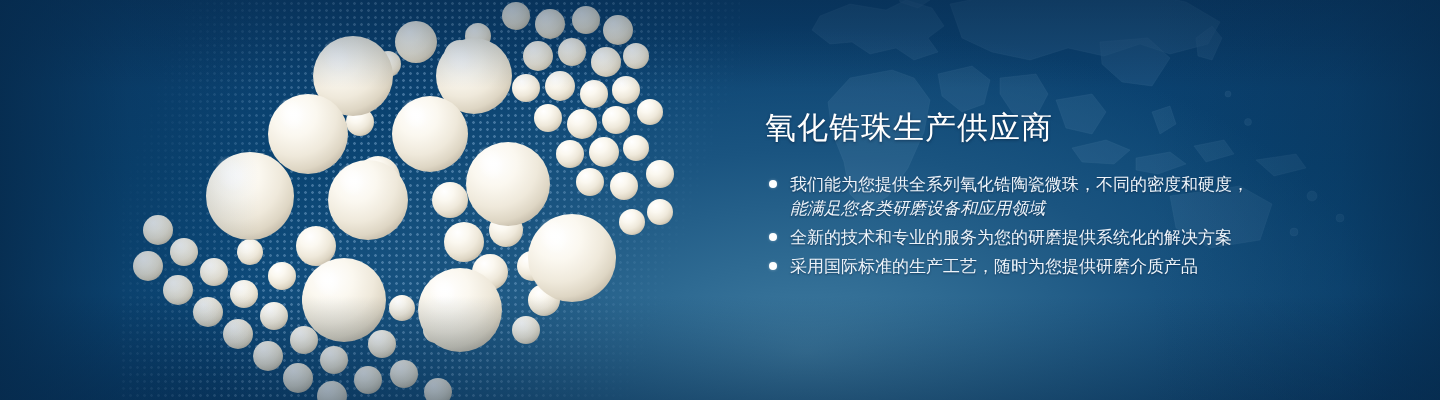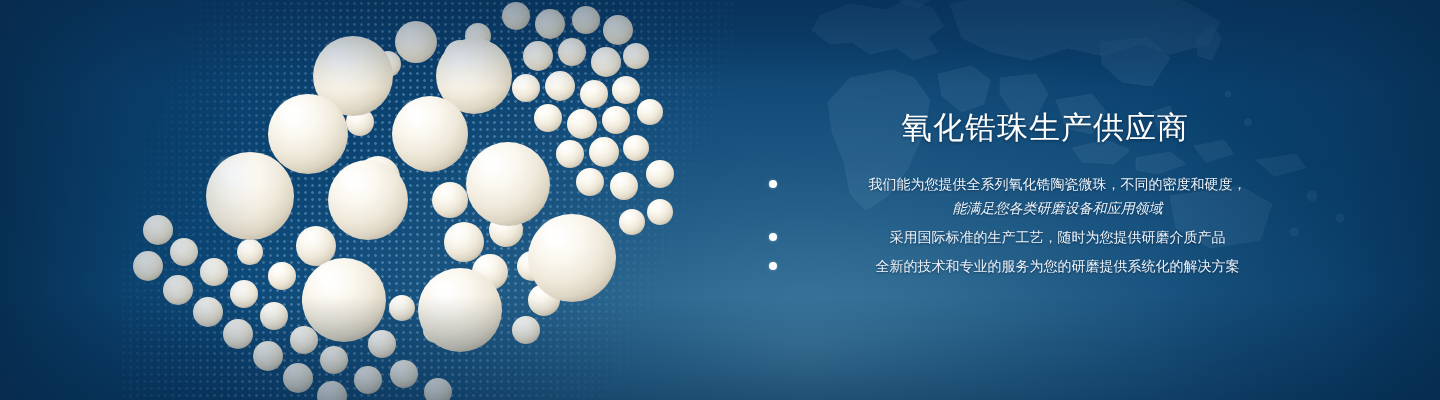--- a/index.html
+++ b/index.html
@@ -17,7 +17,6 @@
     height: 400px;
     overflow: hidden;
     background: #0a3f6e;
-    text-align: center;
   }
 
   

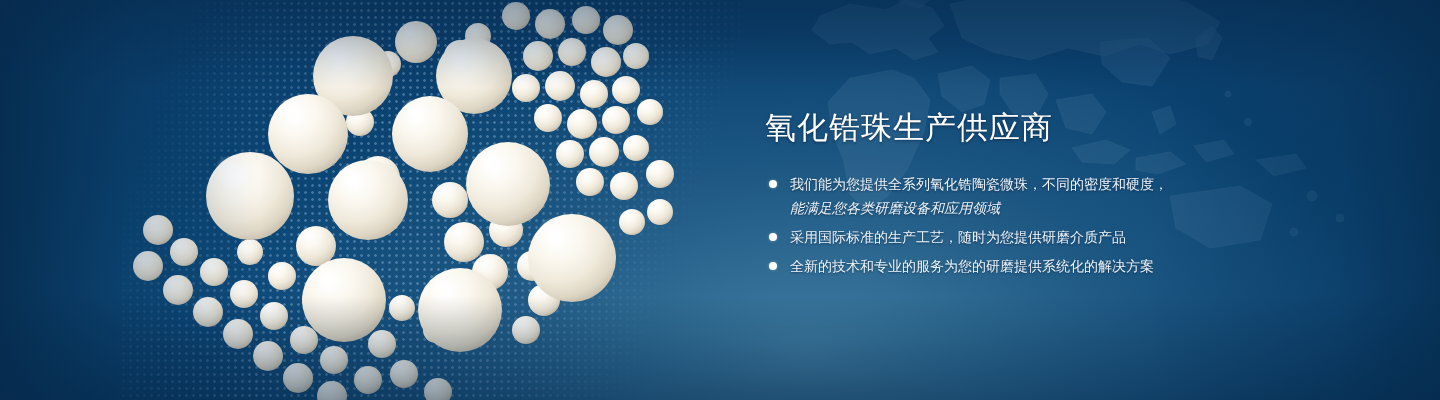--- a/index.html
+++ b/index.html
@@ -85,7 +85,7 @@
     position: relative;
     padding-left: 25px;
     color: #eef4fa;
-    font-size: 14px;
+    font-size: 17px;
     line-height: 24px;
     margin-bottom: 5px;
     text-shadow: 0 1px 2px rgba(0,20,45,.5);

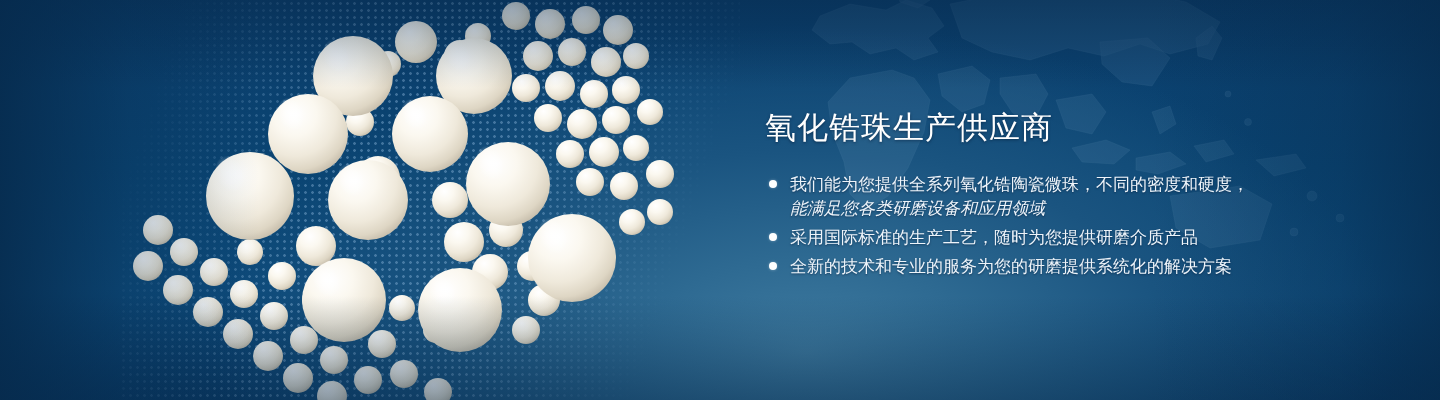--- a/index.html
+++ b/index.html
@@ -284,11 +284,11 @@
       </li>
       <li class="bullet">
         <span class="dot"></span>
-        <span>采用国际标准的生产工艺，随时为您提供研磨介质产品</span>
+        <span>全新的技术和专业的服务为您的研磨提供系统化的解决方案</span>
       </li>
       <li class="bullet">
         <span class="dot"></span>
-        <span>全新的技术和专业的服务为您的研磨提供系统化的解决方案</span>
+        <span>采用国际标准的生产工艺，随时为您提供研磨介质产品</span>
       </li>
     </ul>
   </div>

